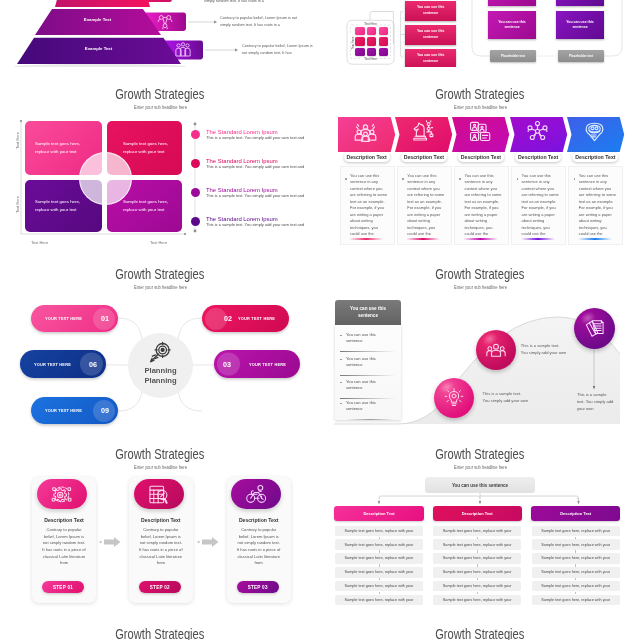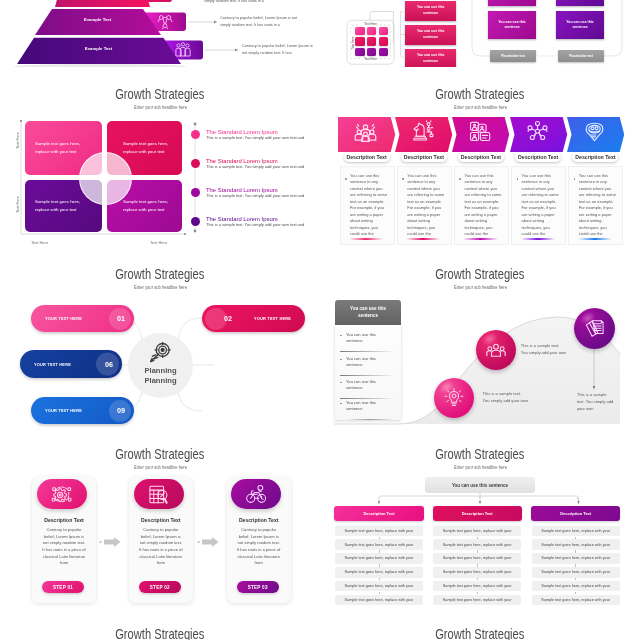--- a/index.html
+++ b/index.html
@@ -46,7 +46,7 @@
 
   
   .pill{position:absolute;border-radius:999px;display:flex;align-items:center;
-      color:#fff;box-shadow:0 1.5px 3px rgba(0,0,0,.22);padding-left:16px;}
+      color:#fff;box-shadow:0 1.5px 3px rgba(0,0,0,.22);}
   .pill-n{font-size:7.2px;font-weight:bold;}
   .pill-t{font-size:3.9px;font-weight:bold;letter-spacing:.2px;white-space:nowrap;}
   .ccenter{position:absolute;border-radius:50%;background:#f0f0f0;}

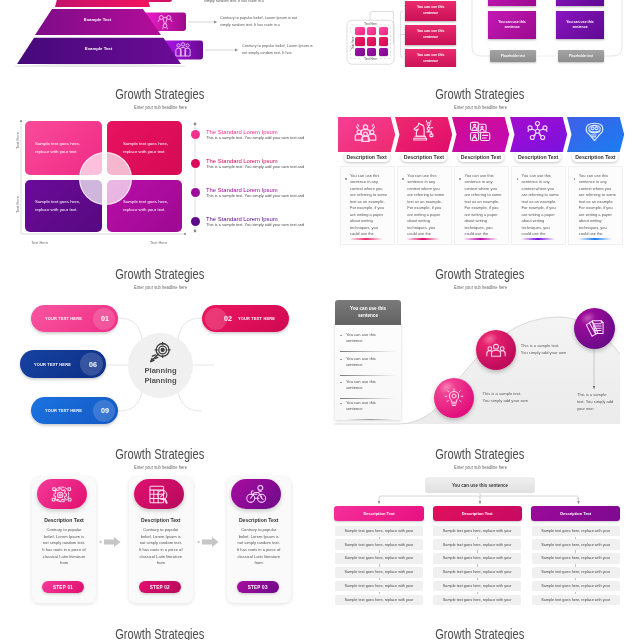--- a/index.html
+++ b/index.html
@@ -409,6 +409,11 @@
   <div class="pill" style="left:202px;top:57px;width:87px;height:27px;background:linear-gradient(135deg,#ee1560,#cf0a52);">
    <div style="position:absolute;left:3px;top:50%;transform:translateY(-50%);width:22px;height:22px;border-radius:50%;background:rgba(255,255,255,.16);"></div>
    <span class="pill-n" style="position:absolute;left:22px;">02</span>
+   <span class="pill-t" style="position:absolute;right:14px;">YOUR TEXT HERE</span>
+  </div>
+  <div class="pill" style="left:214px;top:102px;width:86px;height:28px;background:linear-gradient(135deg,#bb14ad,#9a0a90);">
+   <div style="position:absolute;left:3px;top:50%;transform:translateY(-50%);width:23px;height:23px;border-radius:50%;background:rgba(255,255,255,.16);"></div>
+   <span class="pill-n" style="position:absolute;left:9px;">03</span>
    <span class="pill-t" style="position:absolute;right:14px;">YOUR TEXT HERE</span>
   </div>
   <div class="pill" style="left:31px;top:149px;width:87px;height:27px;background:linear-gradient(135deg,#1b73e0,#1358c4);">

